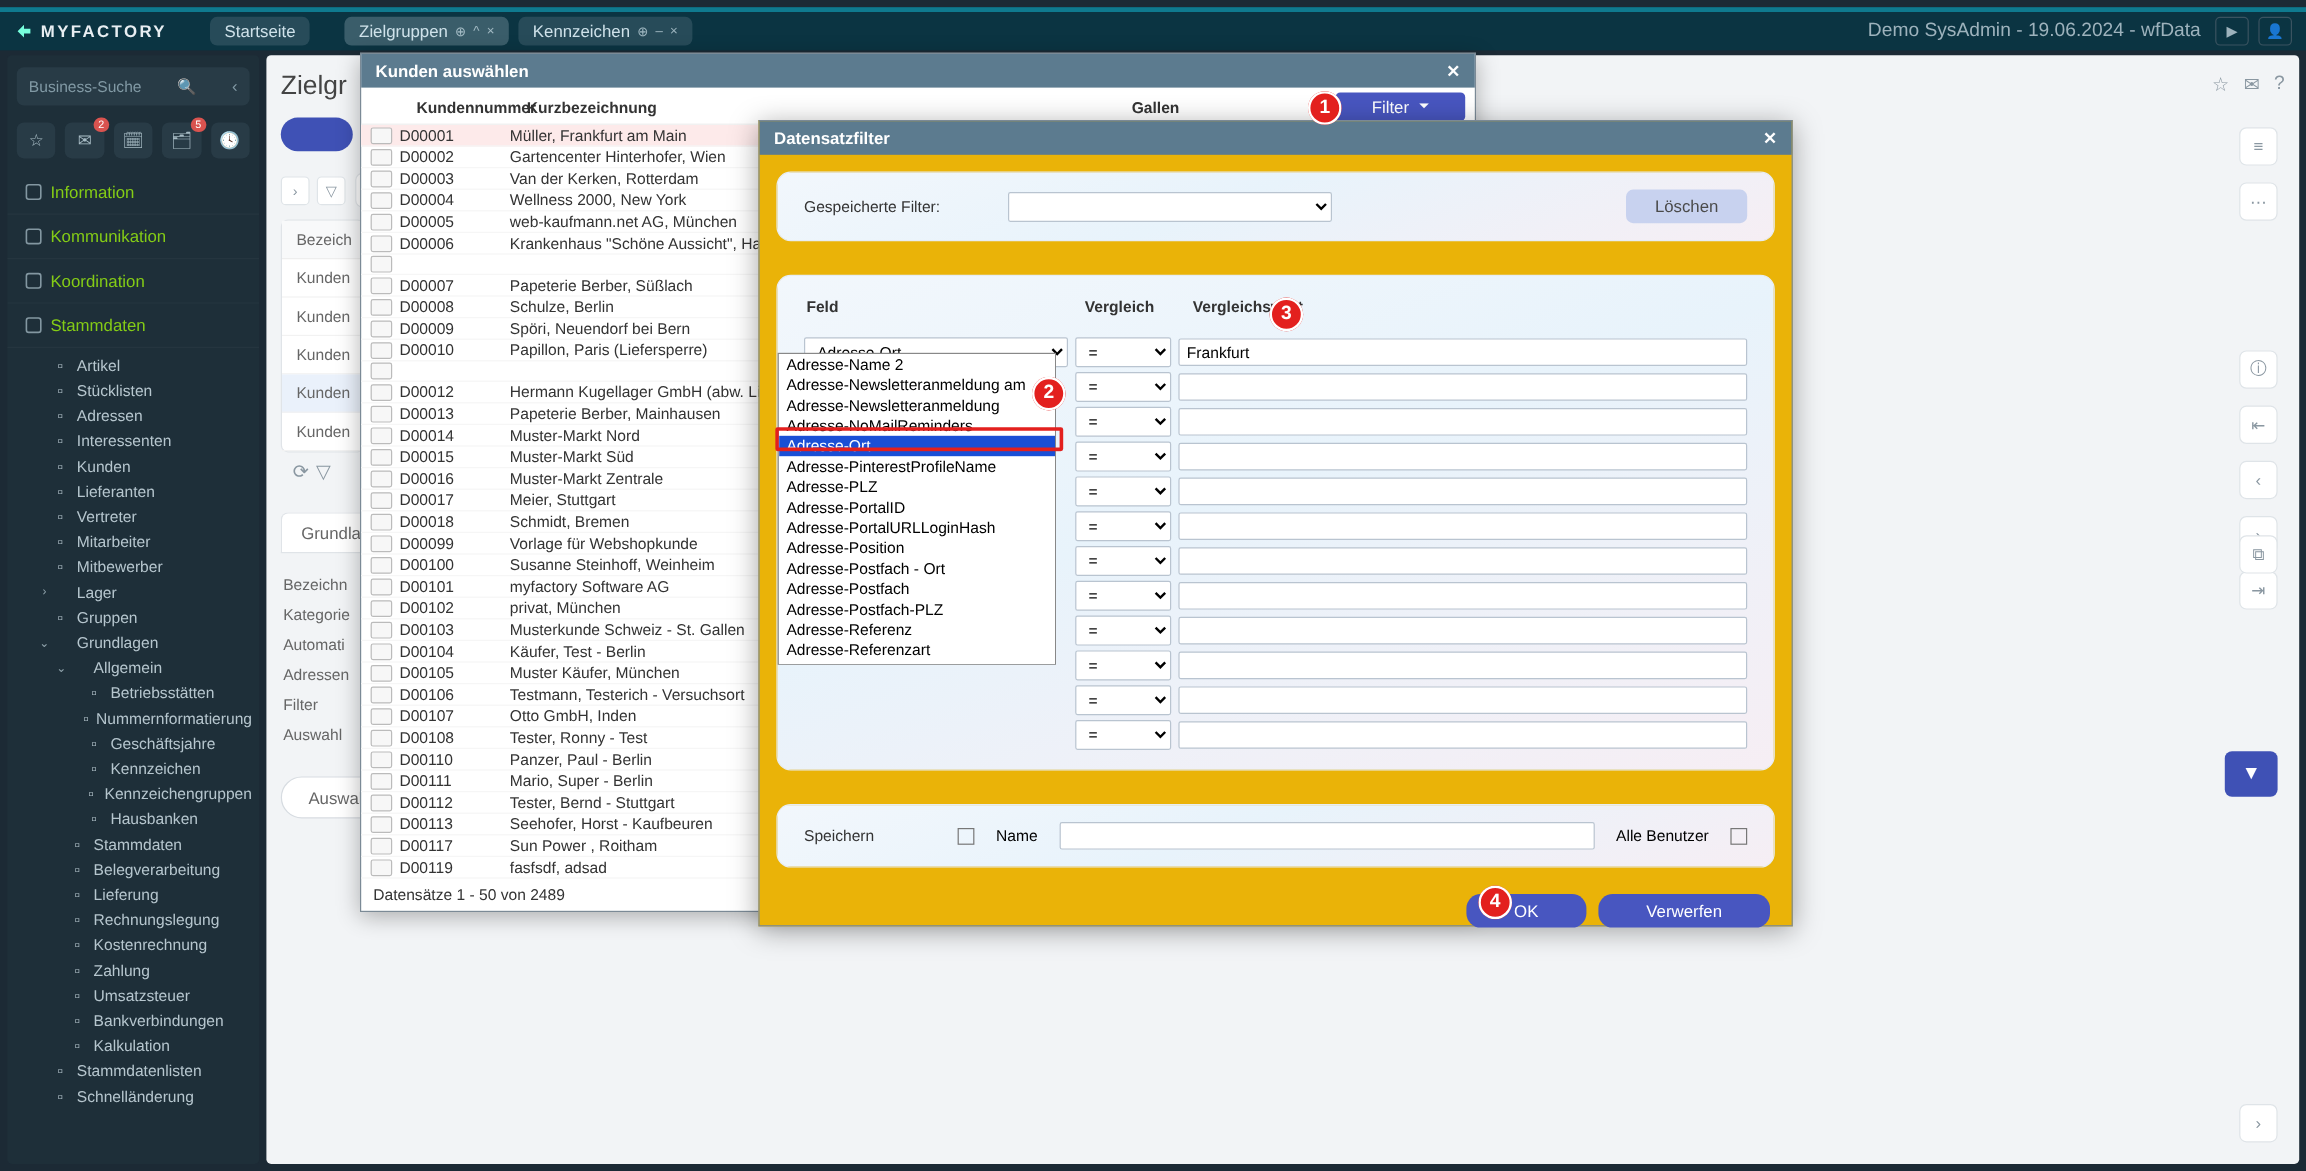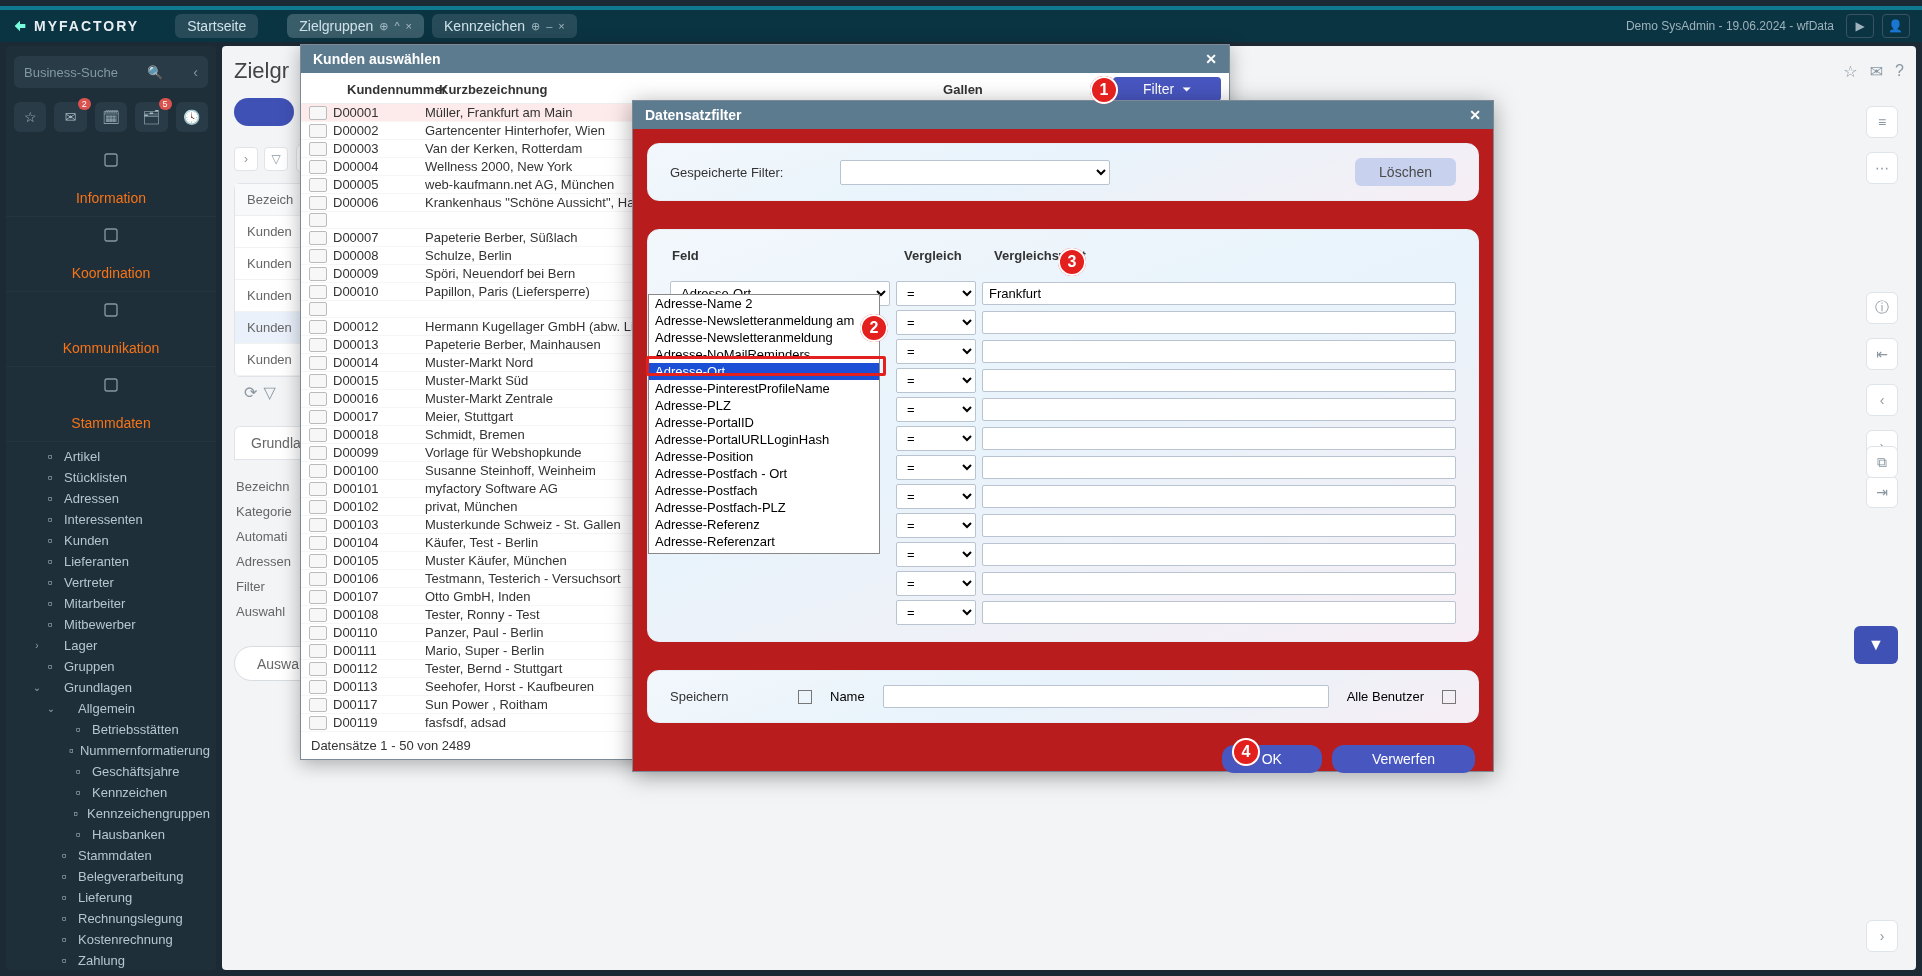--- a/index.html
+++ b/index.html
@@ -14,7 +14,7 @@
   .chip { background: #274b59; color: #cfe2ea; border-radius: 6px; padding: 4px 12px; font-size: 14px; display: flex; align-items: center; gap: 6px; }
   .chip .x, .chip .pin { font-size: 11px; opacity: .7; }
   .chip.active { background: #3a5d6a; margin-left: 21px; }
-  .topinfo { margin-left: auto; color: #9db2bc; font-size: 12px; }
+  .topinfo { margin-left: auto; color: #9db2bc; font-size: 16px; }
   .topicons { display:flex; gap:8px; margin-left:12px; }
   .topicon { width:28px;height:24px;border:1px solid #3a5360;border-radius:4px;display:flex;align-items:center;justify-content:center;color:#9db2bc;font-size:12px; }
 

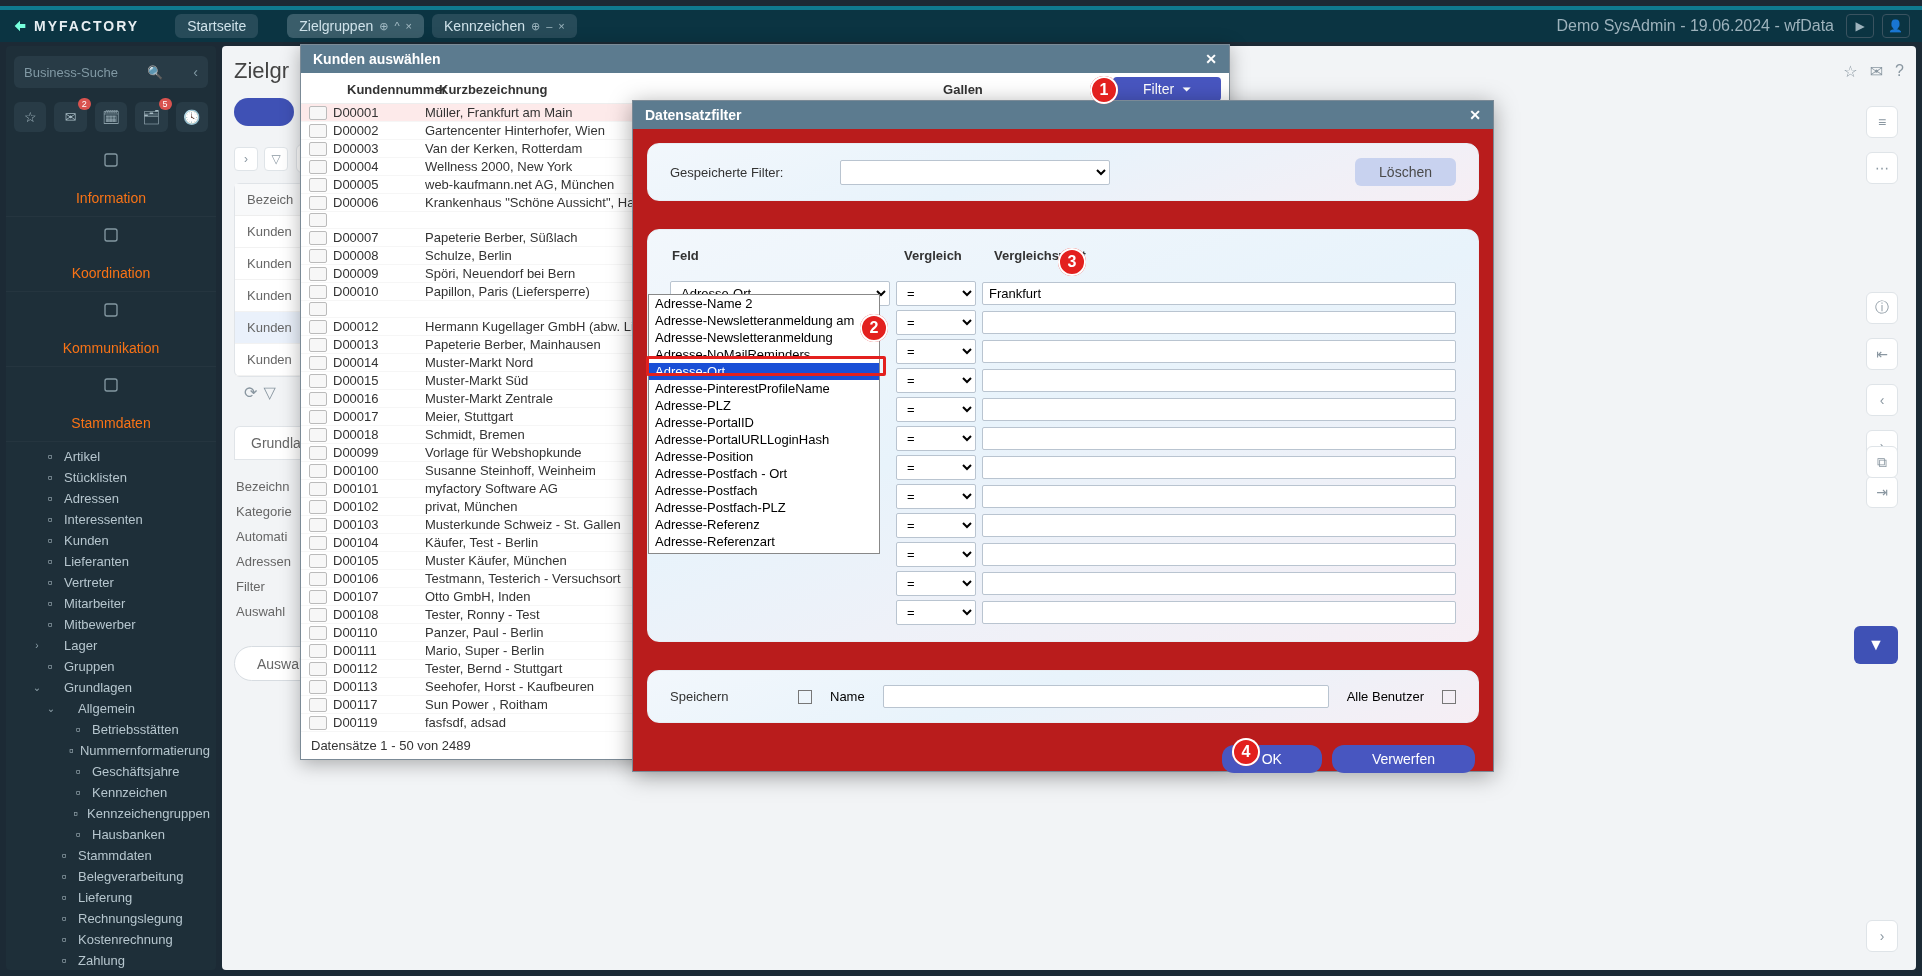--- a/index.html
+++ b/index.html
@@ -82,7 +82,7 @@
   .redframe{position:absolute;border:3px solid #e3201e;z-index:49;border-radius:2px}
 
   
-  .modal2{position:absolute;left:632px;top:100px;width:862px;height:672px;background:#b91c1c;border:1px solid #7b8a96;box-shadow:0 4px 22px rgba(0,0,0,.35);display:flex;flex-direction:column}
+  .modal2{position:absolute;left:632px;top:100px;width:862px;height:672px;background:#eab308;border:1px solid #7b8a96;box-shadow:0 4px 22px rgba(0,0,0,.35);display:flex;flex-direction:column}
   .modal2 .title{background:#5c7b8f;color:#fff;padding:6px 12px;font-size:14px;font-weight:700;display:flex;justify-content:space-between;align-items:center}
   .panel{margin:14px;border-radius:12px;background:linear-gradient(160deg,#f2f7fc 0%,#e8f3fb 45%,#f6eef4 100%);padding:14px 22px;border:1px solid #e7edf3}
   .panel.small{display:flex;align-items:center;gap:20px}

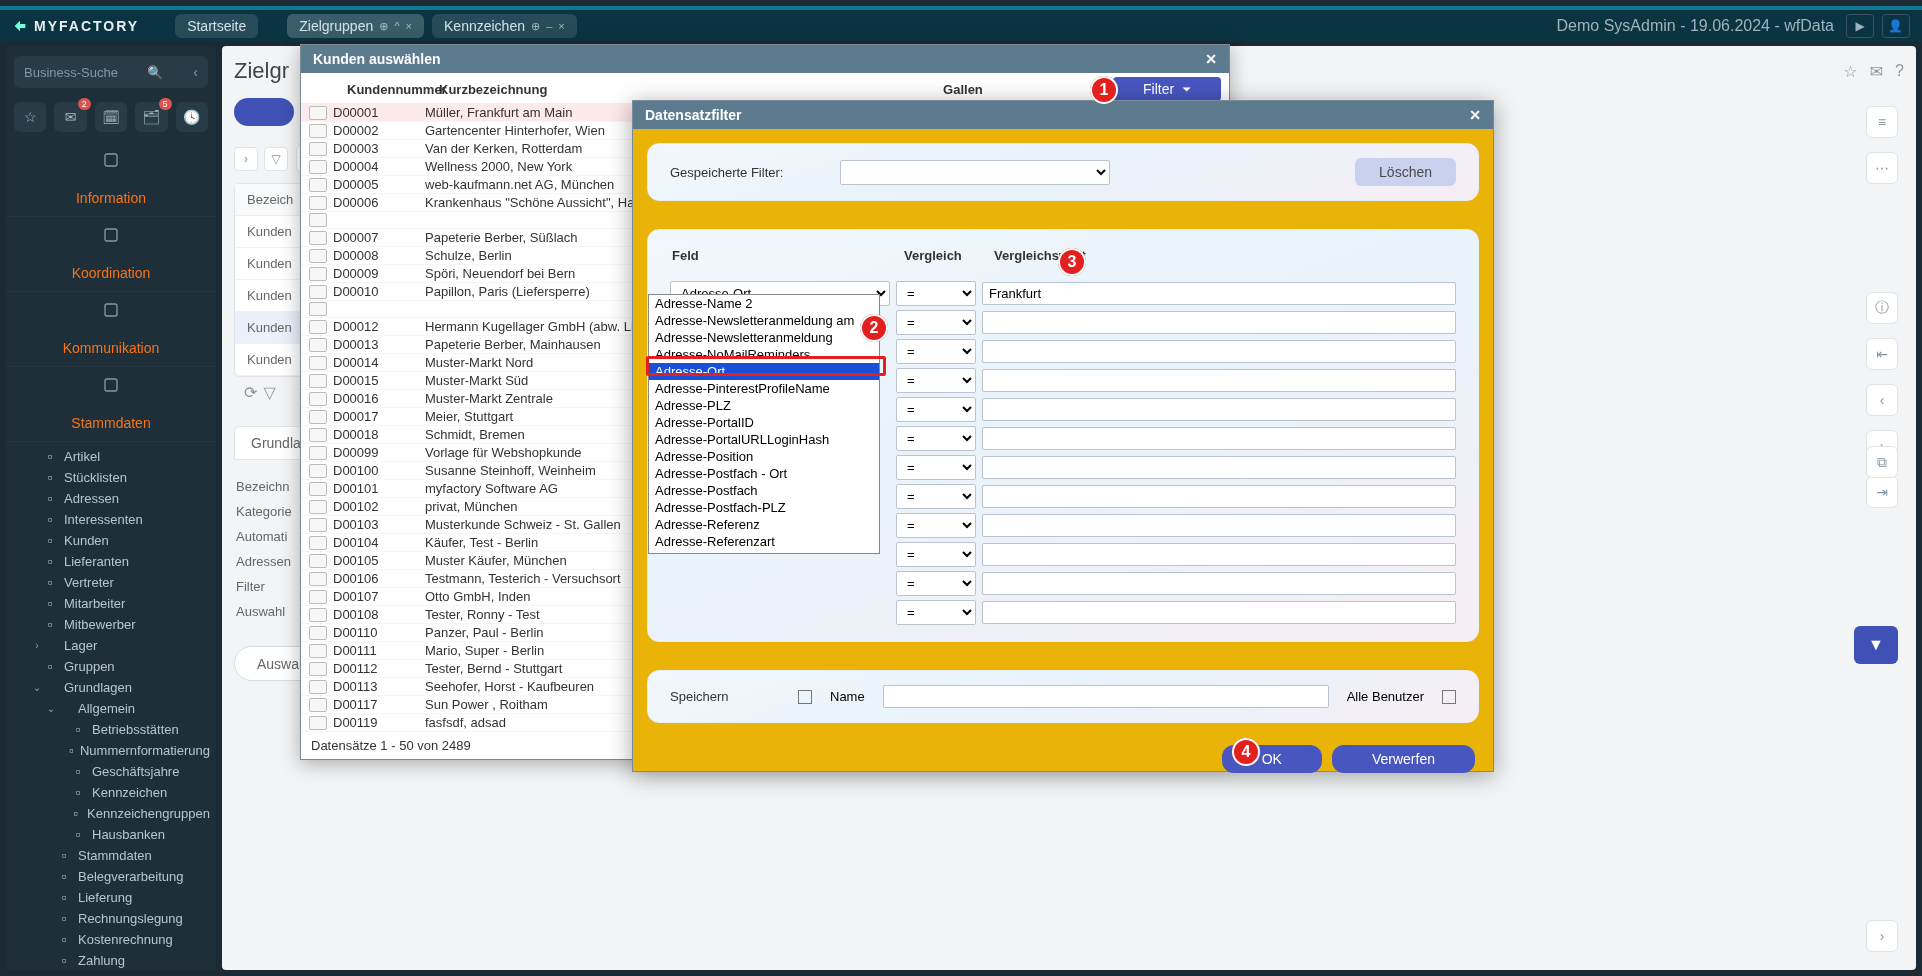--- a/index.html
+++ b/index.html
@@ -25,7 +25,7 @@
   .iconrow { display:flex; gap:8px; padding:10px 8px; }
   .iconbtn { width:34px; height:30px; background:#283b46; border-radius:6px; display:flex; align-items:center; justify-content:center; color:#a7bbc4; font-size:14px; position:relative; }
   .iconbtn .badge { position:absolute; top:-4px; right:-4px; background:#d9534f; color:#fff; border-radius:8px; font-size:9px; padding:1px 4px; }
-  .side-section { display:flex; align-items:center; gap:22px; padding:10px 14px; color:#f97316; font-size:14px; border-bottom:1px solid rgba(255,255,255,0.03);flex-direction:column; }
+  .side-section { display:flex; align-items:center; gap:6px; padding:10px 14px; color:#84cc16; font-size:14px; border-bottom:1px solid rgba(255,255,255,0.03); }
   .side-section svg{width:16px;height:16px;opacity:.8}
   .side-tree { padding:4px 6px 0 26px; font-size:13px; color:#b6c6ce; }
   .side-tree .item { padding:3px 0; display:flex; align-items:center; gap:6px; }

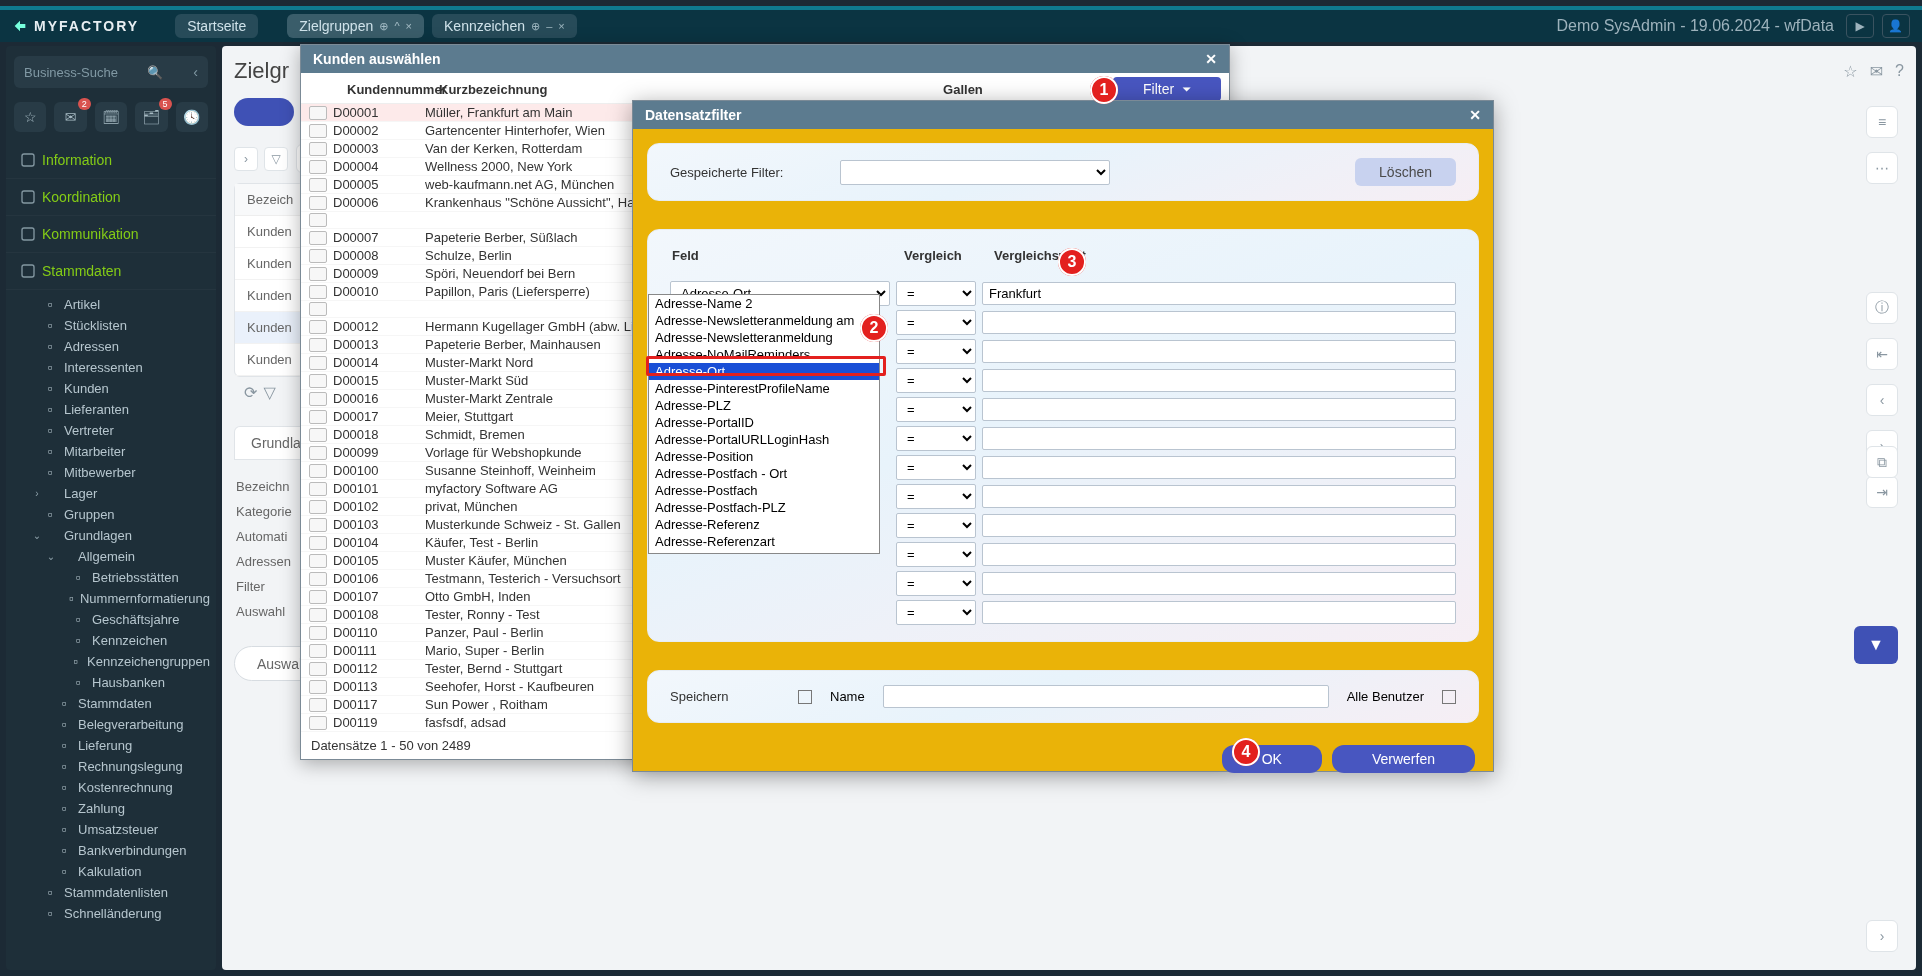--- a/index.html
+++ b/index.html
@@ -163,13 +163,13 @@
         <svg viewBox="0 0 24 24">
           <rect x="3" y="3" width="18" height="18" rx="3" fill="none" stroke="#9db2bc" stroke-width="2"></rect>
         </svg>
-        <span>Koordination</span>
+        <span>Kommunikation</span>
       </div>
       <div class="side-section">
         <svg viewBox="0 0 24 24">
           <rect x="3" y="3" width="18" height="18" rx="3" fill="none" stroke="#9db2bc" stroke-width="2"></rect>
         </svg>
-        <span>Kommunikation</span>
+        <span>Koordination</span>
       </div>
       <div class="side-section">
         <svg viewBox="0 0 24 24">

